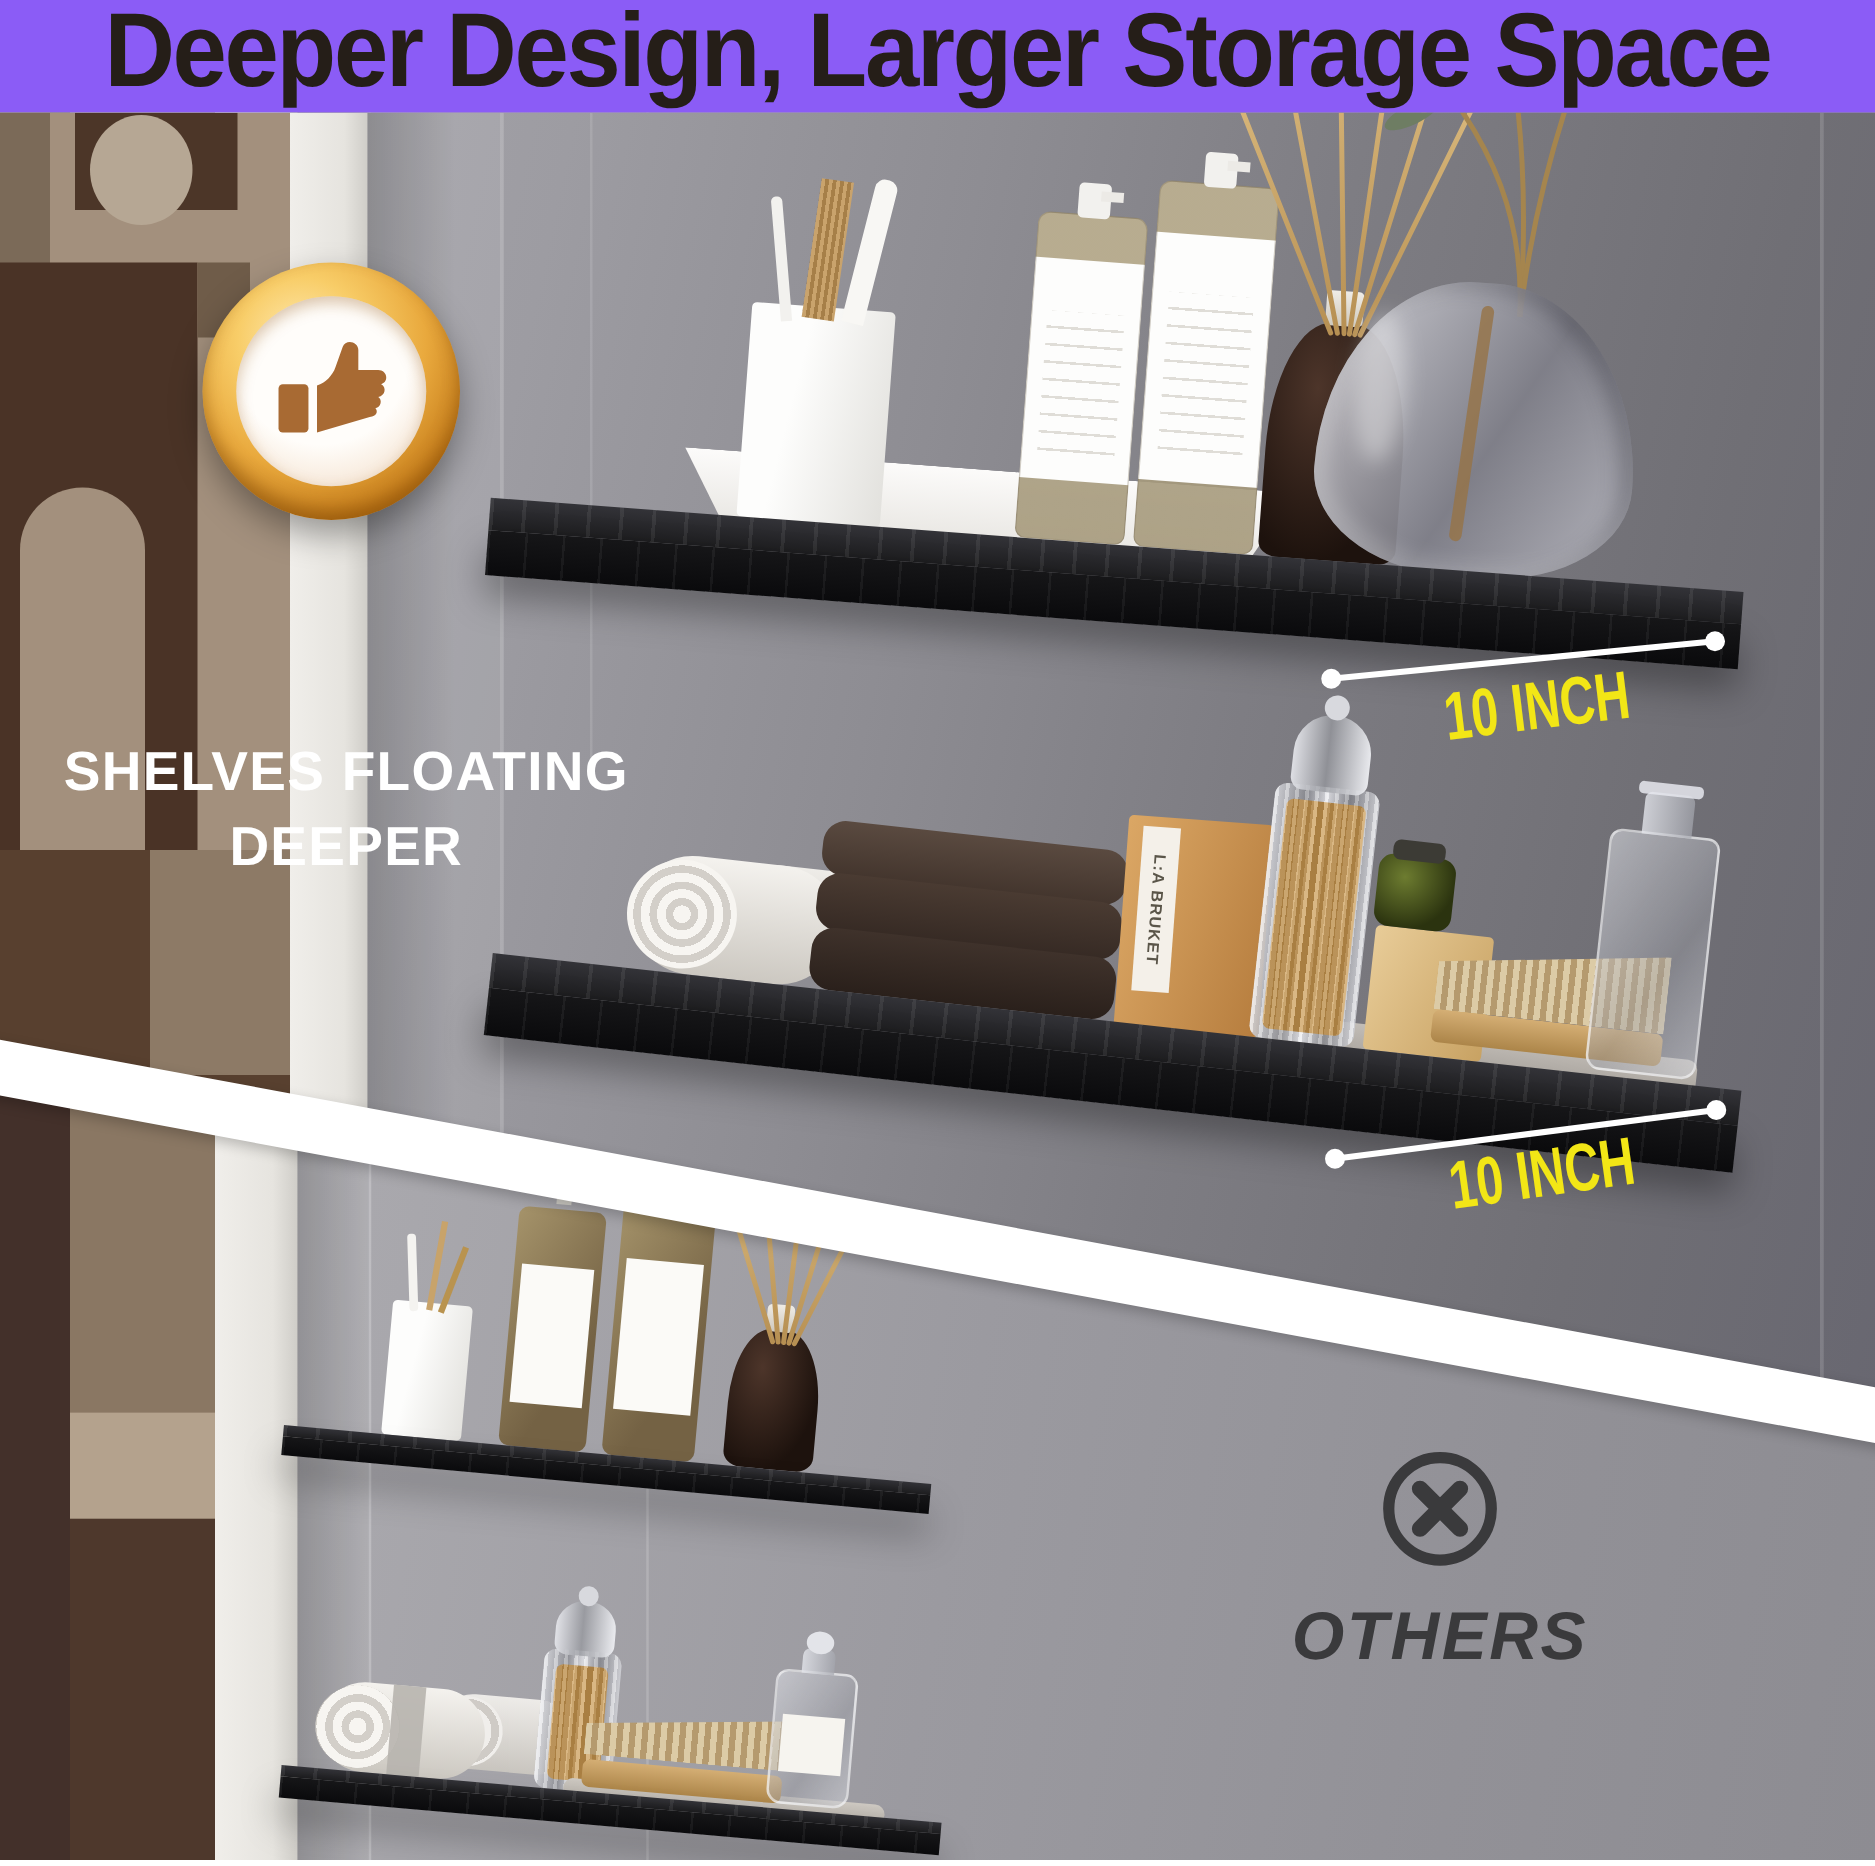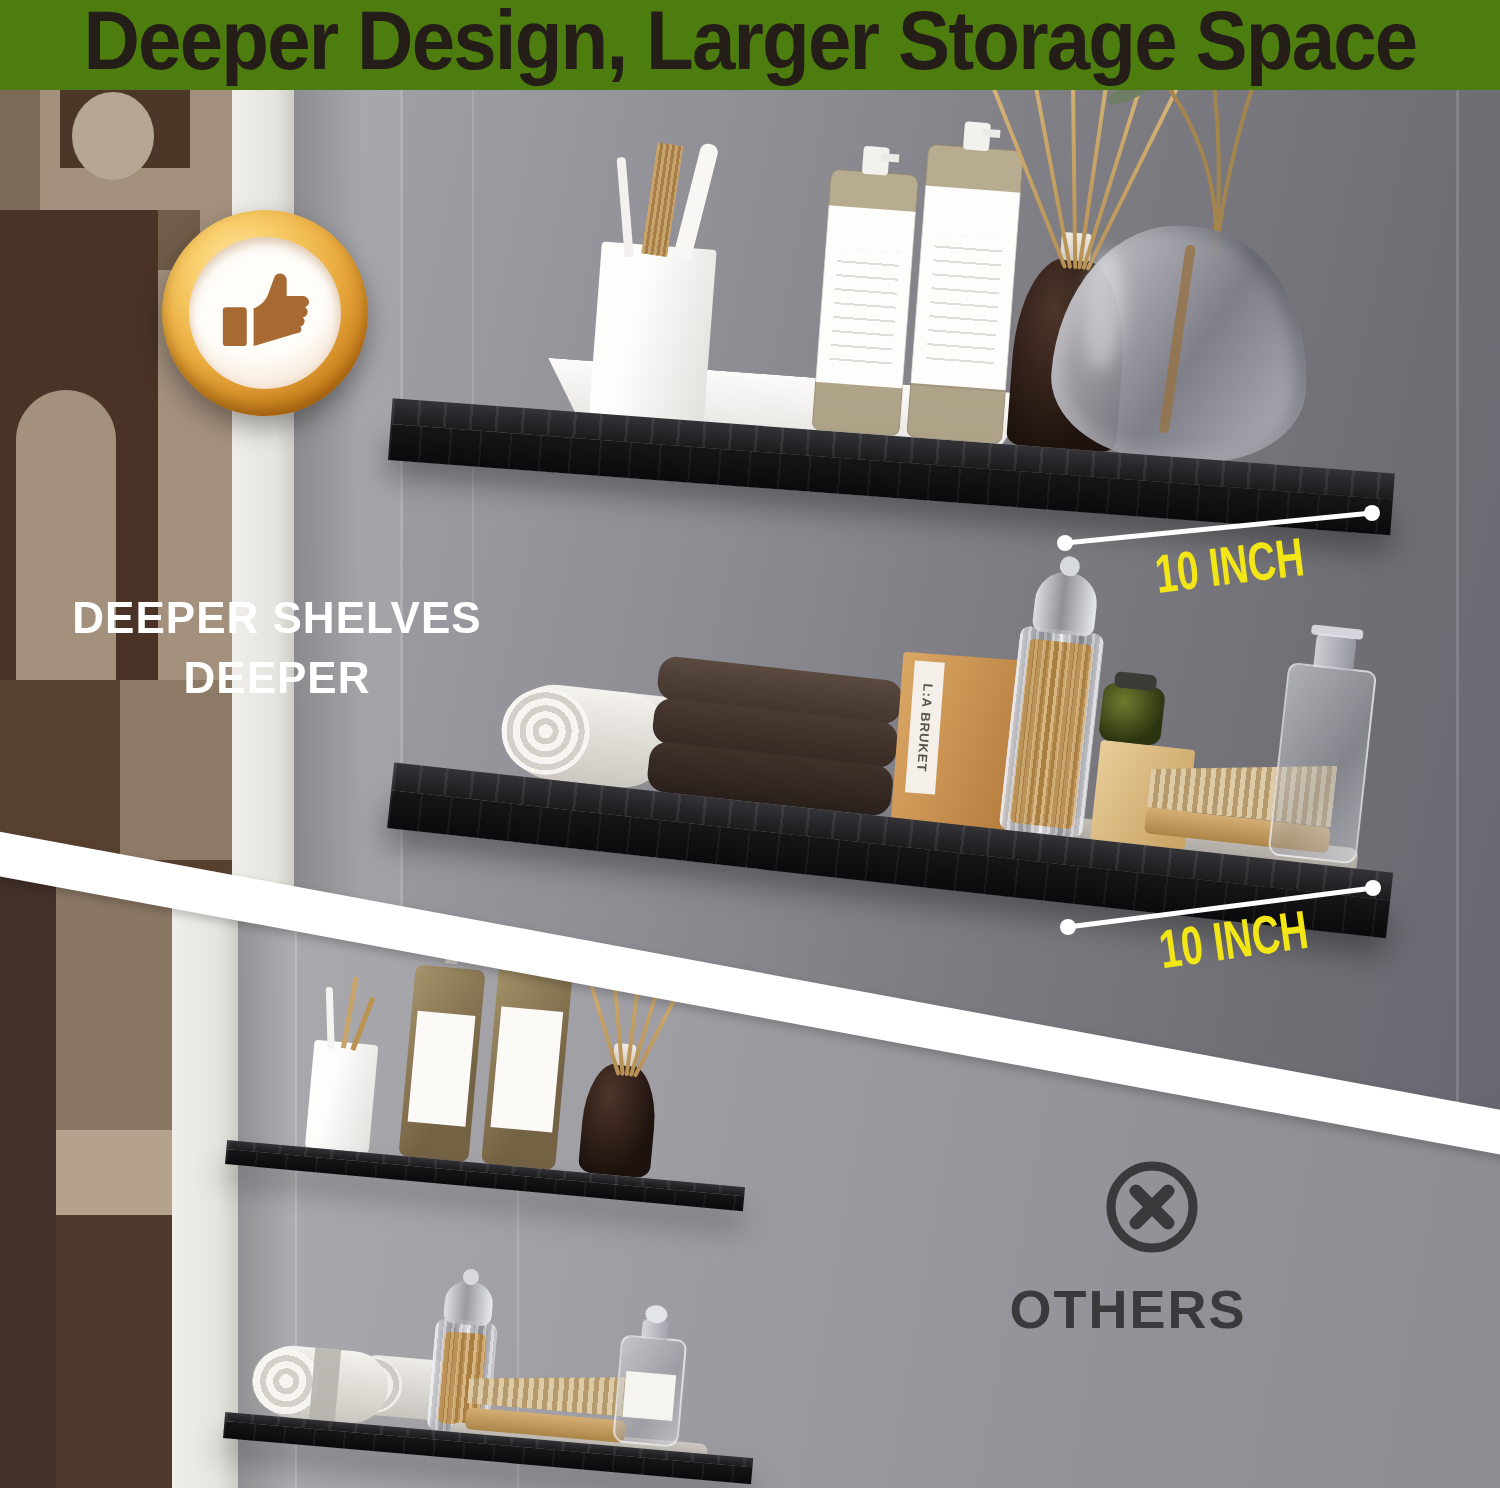--- a/index.html
+++ b/index.html
@@ -3,7 +3,7 @@
 <meta charset="utf-8">
 <style>
   html,body{margin:0;padding:0;background:#fff;}
-  .canvas{position:relative;width:1500px;height:1493px;background:#4d7c0f;overflow:hidden;
+  .canvas{position:relative;width:1500px;height:1493px;background:#8b5cf6;overflow:hidden;
           font-family:"Liberation Sans", sans-serif;}
 
   

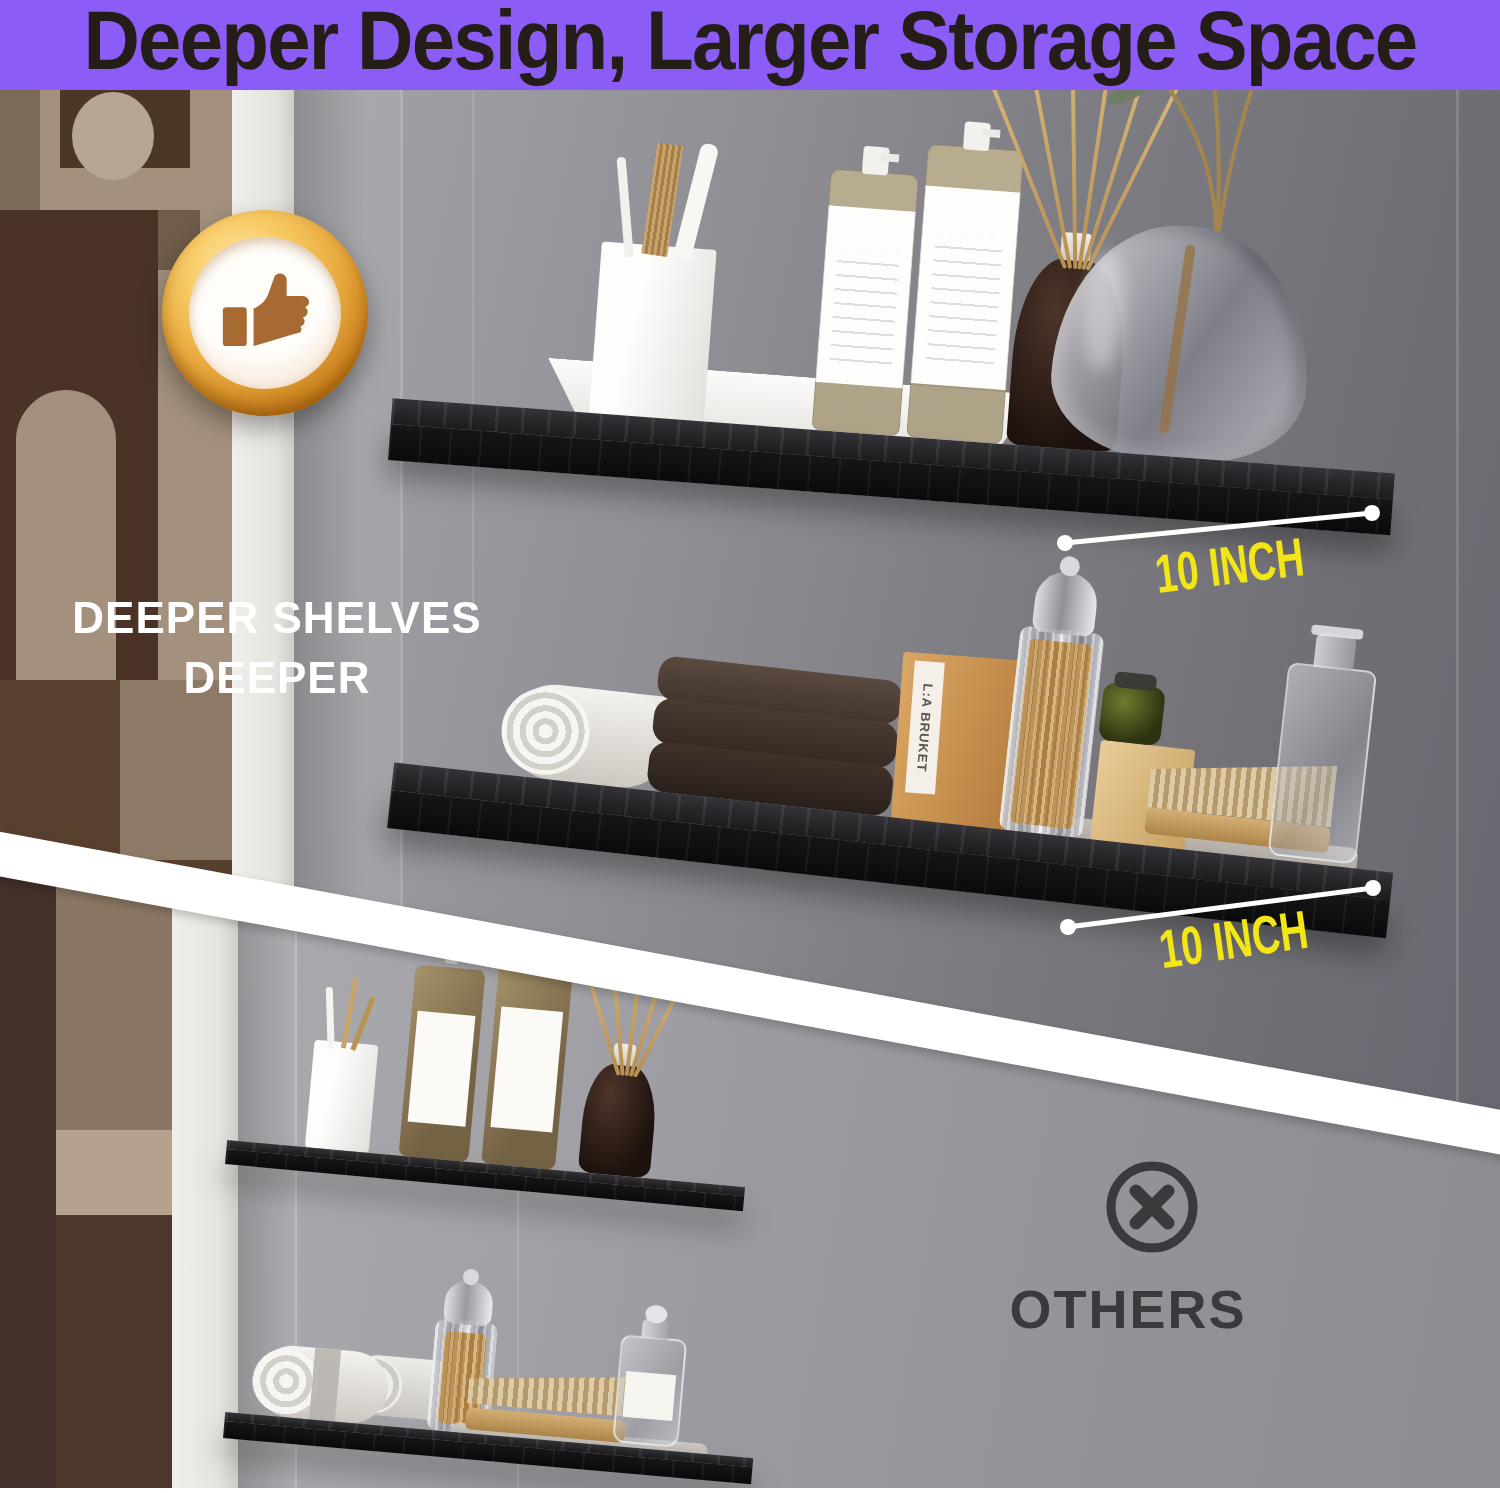--- a/index.html
+++ b/index.html
@@ -240,7 +240,7 @@
     </div>
 
     <div class="ours-label ours-sub" style="left:17px;top:498px;width:520px;">
-      <div>DEEPER SHELVES</div>
+      <div>SHELVES FLOATING</div>
       <div>DEEPER</div>
     </div>
 

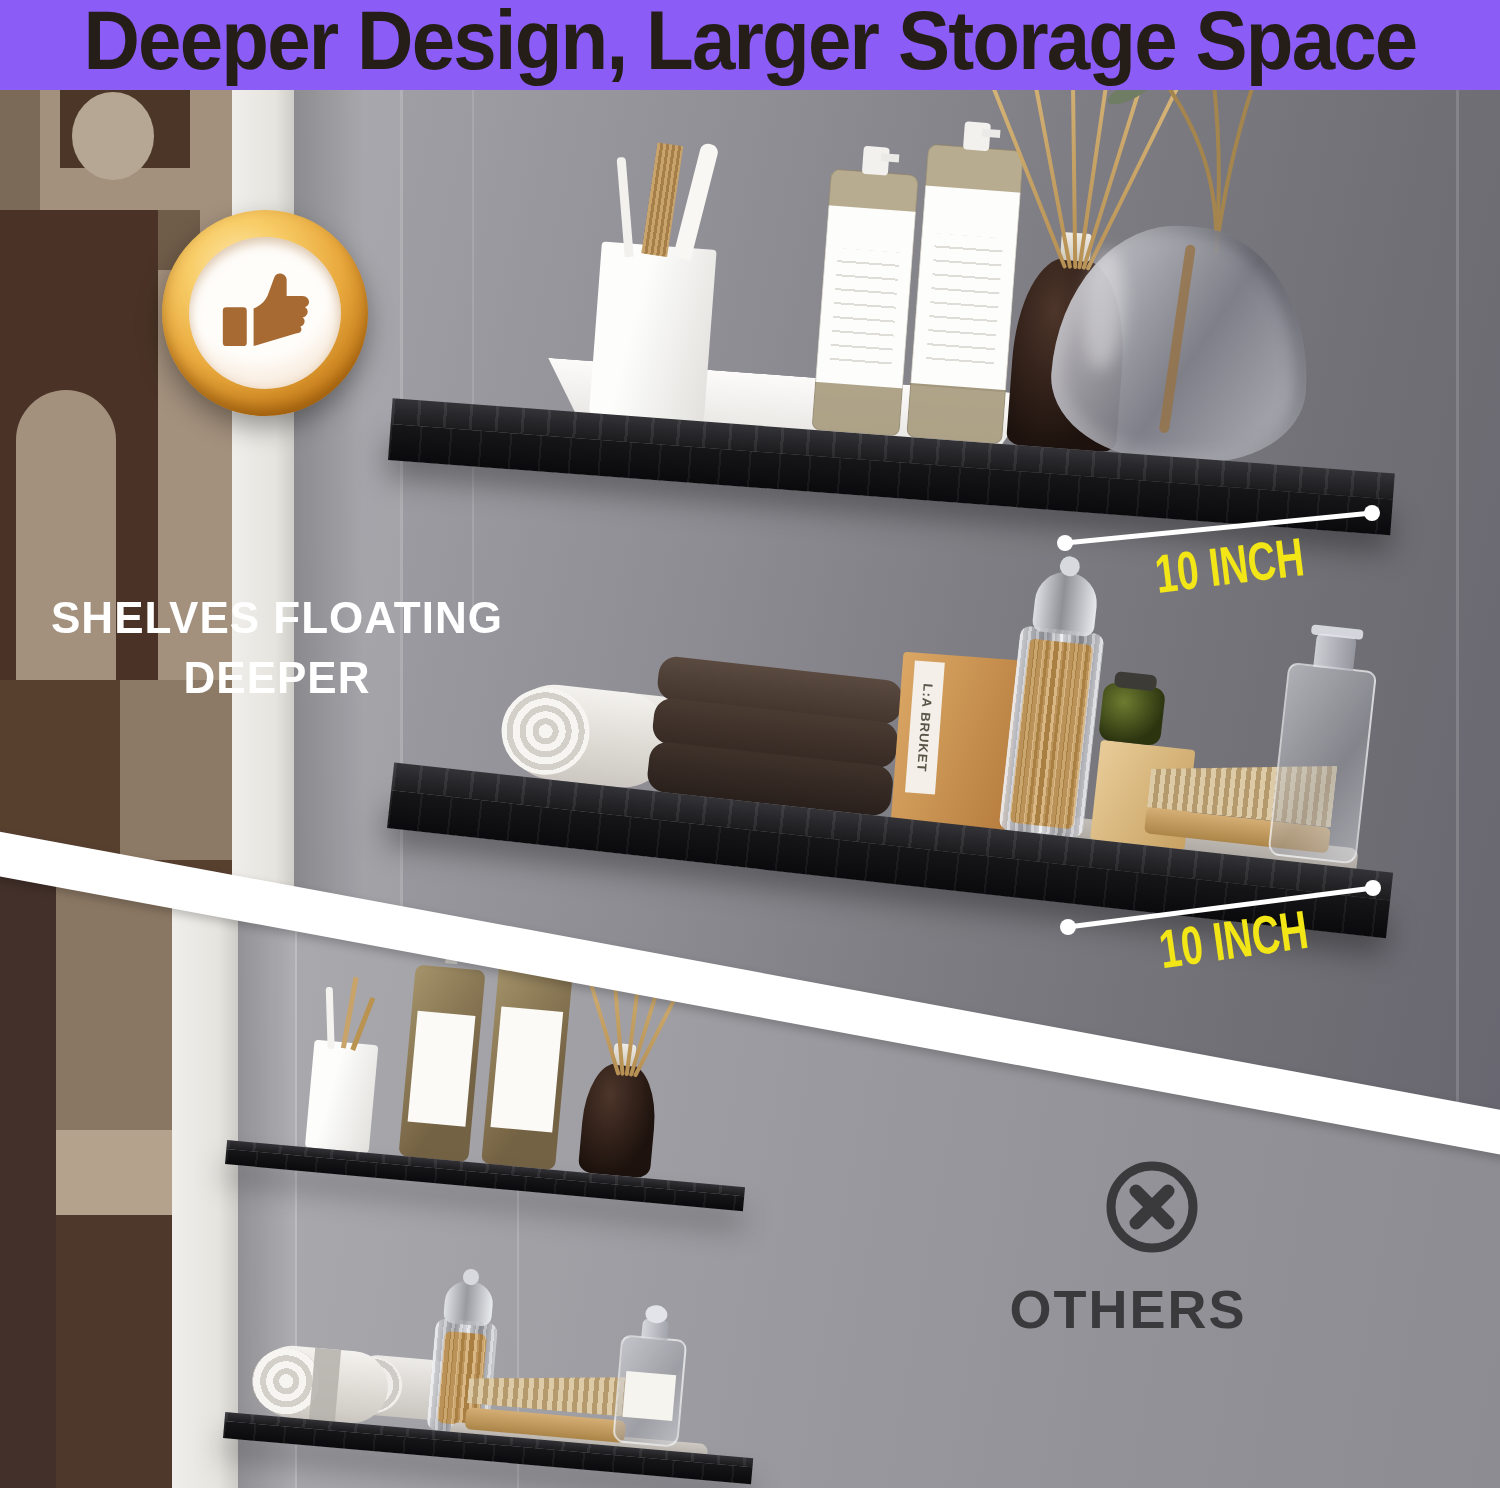--- a/index.html
+++ b/index.html
@@ -208,7 +208,7 @@
         <path d="M34 34 L66 66 M66 34 L34 66" stroke="#3a3a3c" stroke-width="13" stroke-linecap="round" fill="none"></path>
       </svg>
     </div>
-    <div class="others-label" style="left:978px;top:1188px;width:300px;">OTHERS</div>
+    <div class="others-label" style="left:1002px;top:1188px;width:300px;font-style:italic;">OTHERS</div>
   </div>
 
   <div class="photo photo-top">

